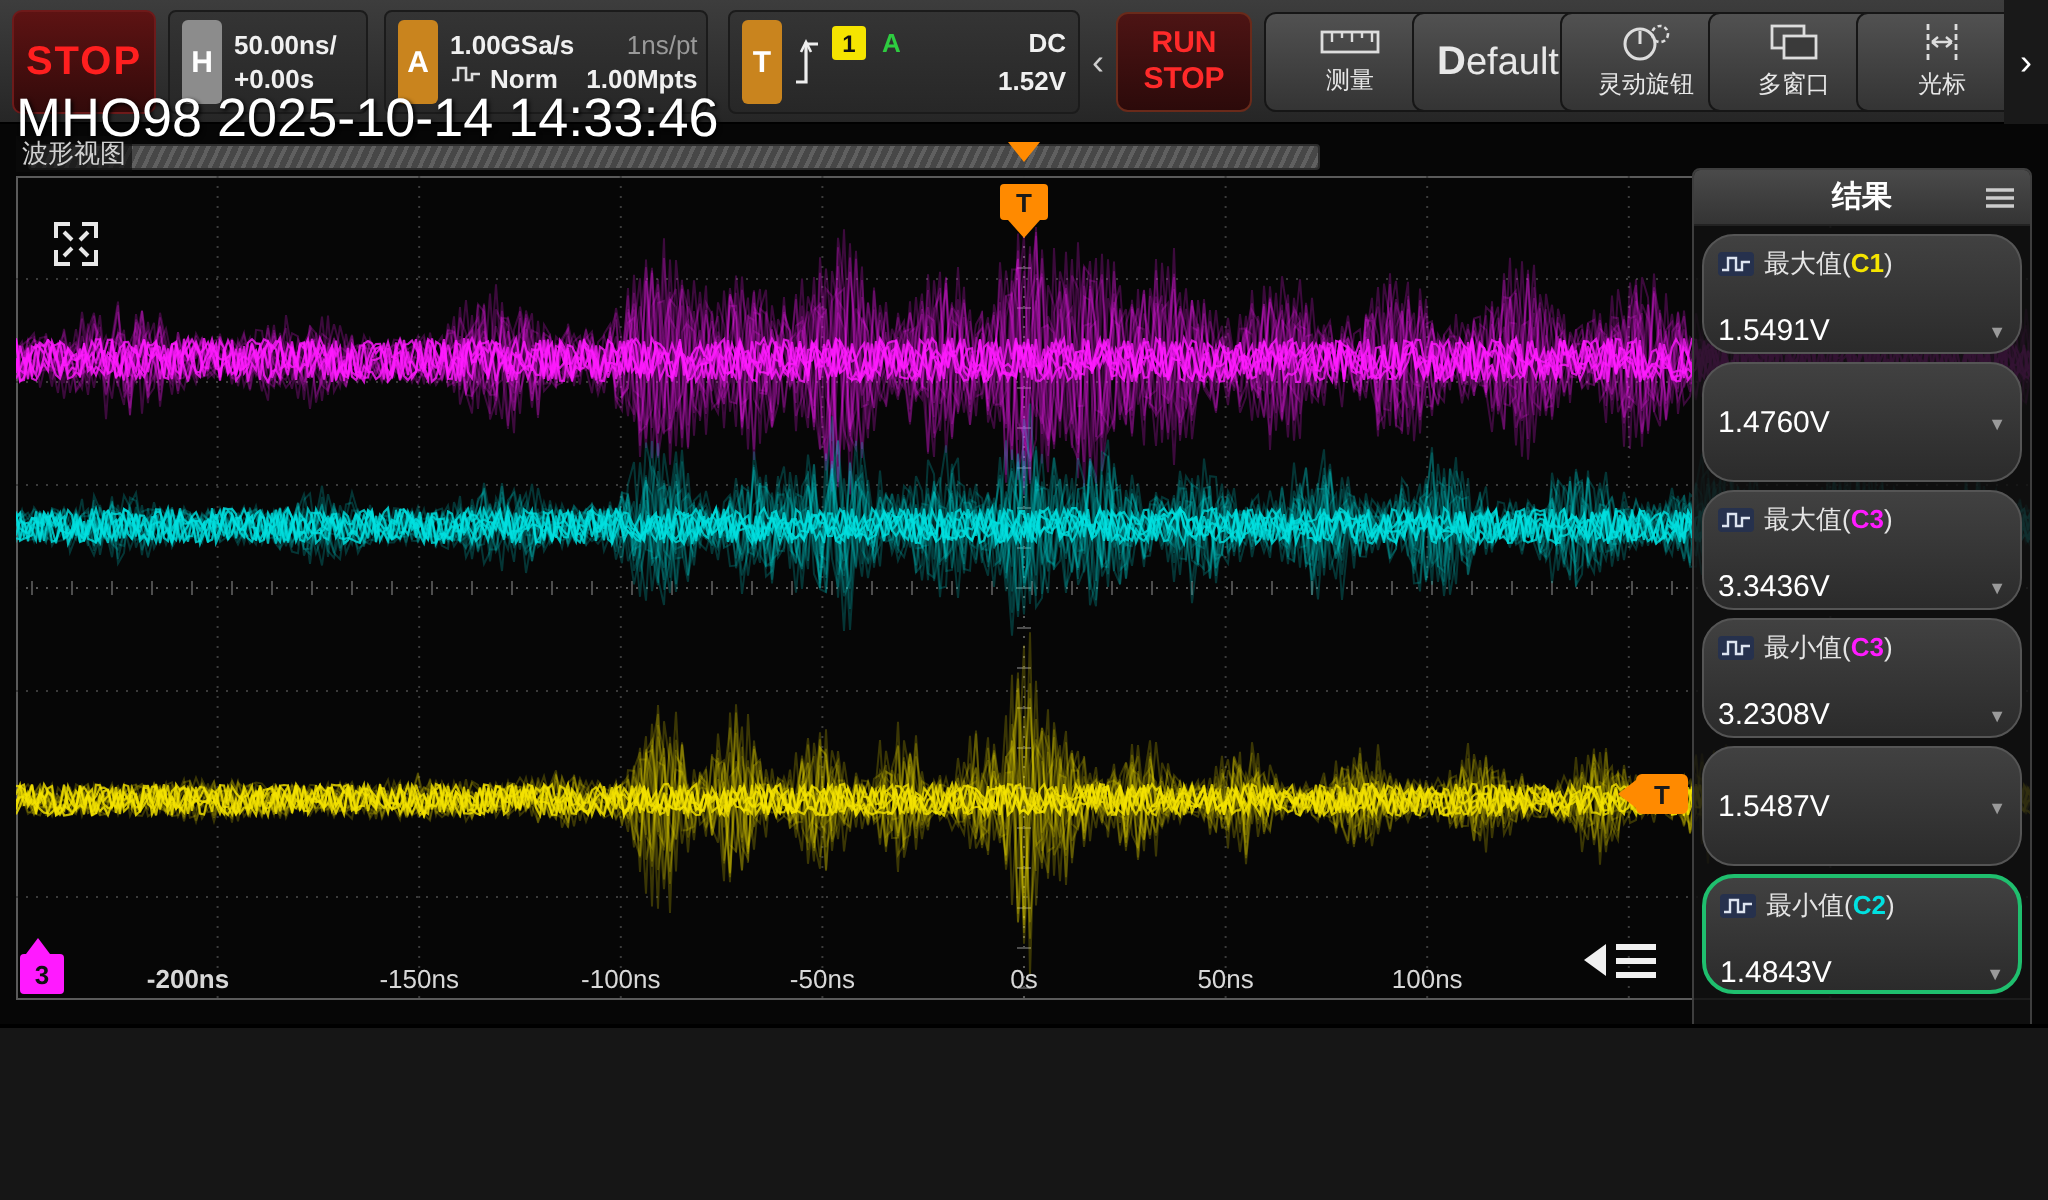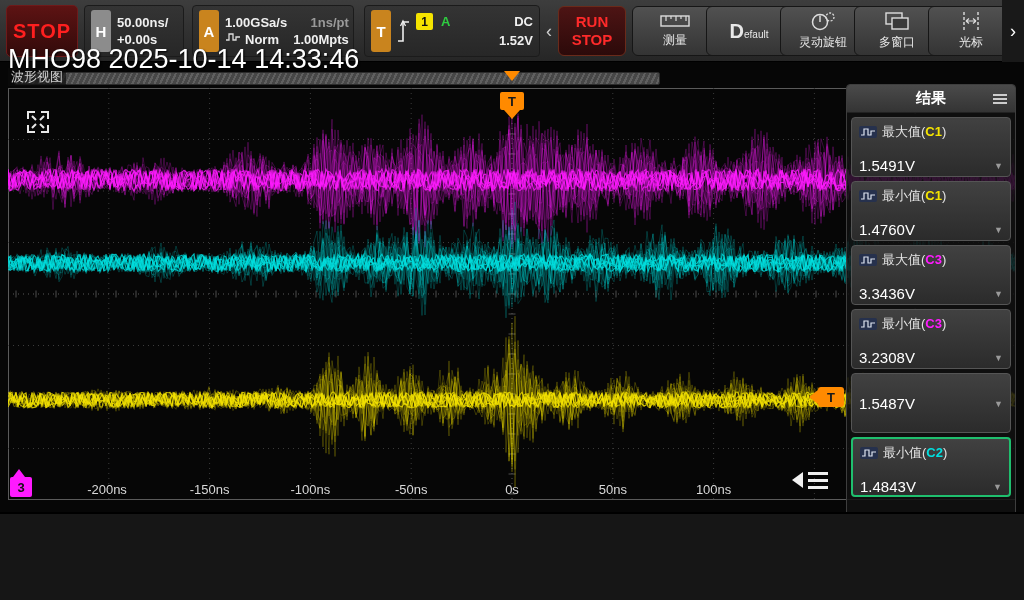--- a/index.html
+++ b/index.html
@@ -19,7 +19,7 @@
   .key-box{width:20px;height:42px;border-radius:3px;display:flex;align-items:center;justify-content:center;
     font-weight:bold;font-size:15px;color:#fff;flex:0 0 20px}
   .hv{font-size:13px;font-weight:bold;color:#f0f0f0;line-height:16px;white-space:nowrap}
-  .hv-dim{color:#9a9a9a;font-weight:bold}
+  .hv-dim{color:#9a9a9a;font-weight:normal}
   .col{display:flex;flex-direction:column;gap:1px}
   .trig-ch-badge{width:17px;height:17px;background:#f5e400;color:#111;border-radius:2px;
     font-size:12px;font-weight:bold;display:flex;align-items:center;justify-content:center}

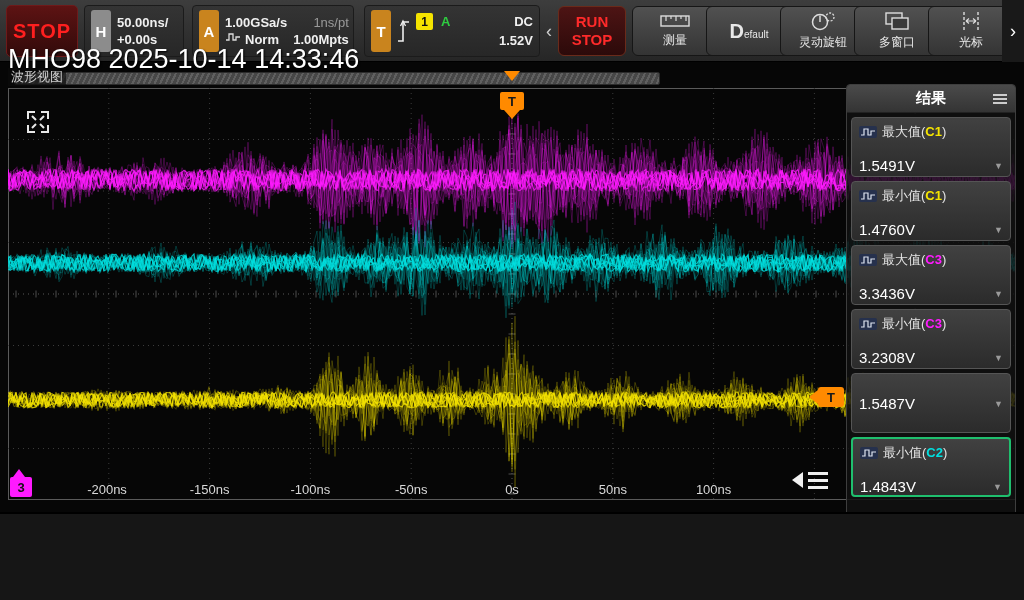--- a/index.html
+++ b/index.html
@@ -30,7 +30,7 @@
   .tb-btn{position:absolute;top:6px;width:86px;height:50px;background:linear-gradient(#515151,#343434);
     border:1px solid #161616;border-radius:6px;display:flex;flex-direction:column;align-items:center;
     justify-content:center;gap:3px;color:#e8e8e8;font-size:12px;cursor:pointer;white-space:nowrap}
-  .default-label{display:block;font-size:10px;color:#e8e8e8}
+  .default-label{display:block;font-size:19px;color:#e8e8e8}
   .default-label::first-letter{font-size:20px;font-weight:bold}
   .nav{position:absolute;top:0;height:62px;display:flex;align-items:center;justify-content:center;
     color:#cfcfcf;font-size:18px;cursor:pointer}

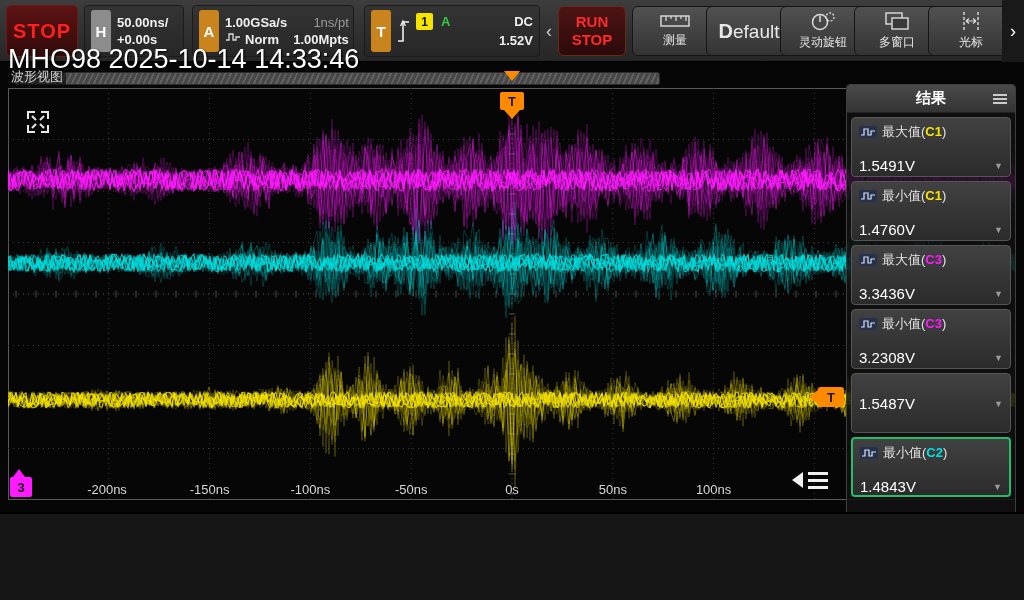--- a/index.html
+++ b/index.html
@@ -73,7 +73,7 @@
     justify-content:center;position:relative;border-bottom:1px solid #222}
   #results-title{font-size:15px;font-weight:bold;color:#fff}
   #results-menu{position:absolute;right:7px;top:8px;cursor:pointer}
-  .res-item{margin:4px 4px 0 4px;height:60px;border-radius:4px;background:linear-gradient(#414141,#2b2b2b);
+  .res-item{margin:4px 4px 0 4px;height:60px;border-radius:16px;background:linear-gradient(#414141,#2b2b2b);
     border:1px solid #555;padding:5px 7px;cursor:pointer}
   .res-sel{border:2px solid #1fbf6e}
   .res-row1{display:flex;align-items:center;gap:5px}

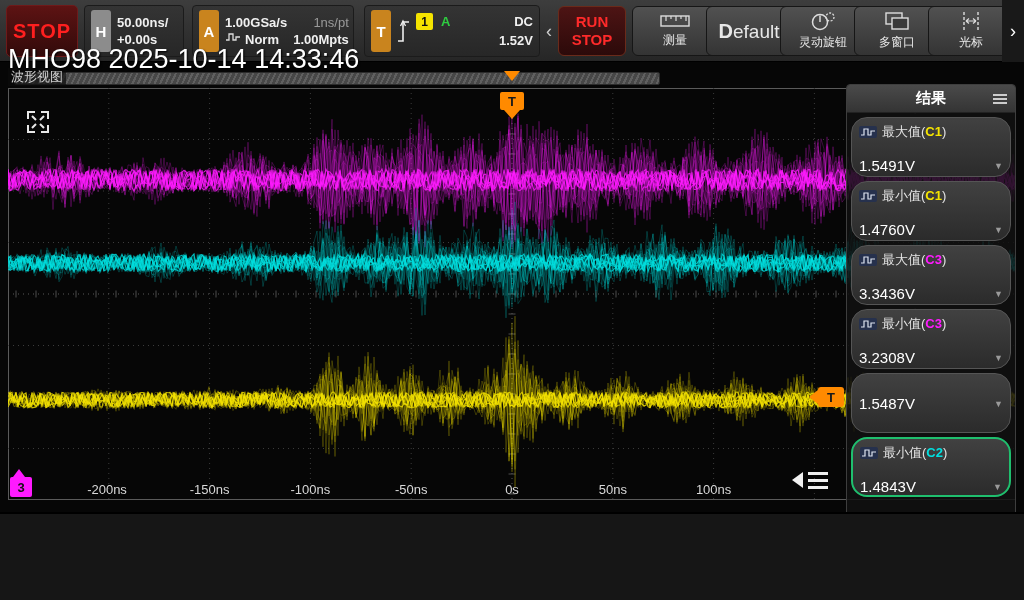--- a/index.html
+++ b/index.html
@@ -390,13 +390,6 @@
     </div>
   </div>
   <div class="res-item">
-    <div class="res-row1">
-      <svg class="res-icon" width="18" height="12" viewBox="0 0 18 12">
-        <rect width="18" height="12" rx="2" fill="#26314d"></rect>
-        <polyline points="2,9 5,9 5,3 9,3 9,9 12,9 12,5 16,5" fill="none" stroke="#dde4f0" stroke-width="1.2"></polyline>
-      </svg>
-      <span class="res-label">最小值(<b style="color:#f5e400">C1</b>)</span>
-    </div>
     <div class="res-row2">
       <span class="res-value">1.4760V</span>
       <span class="res-chevron">▼</span>

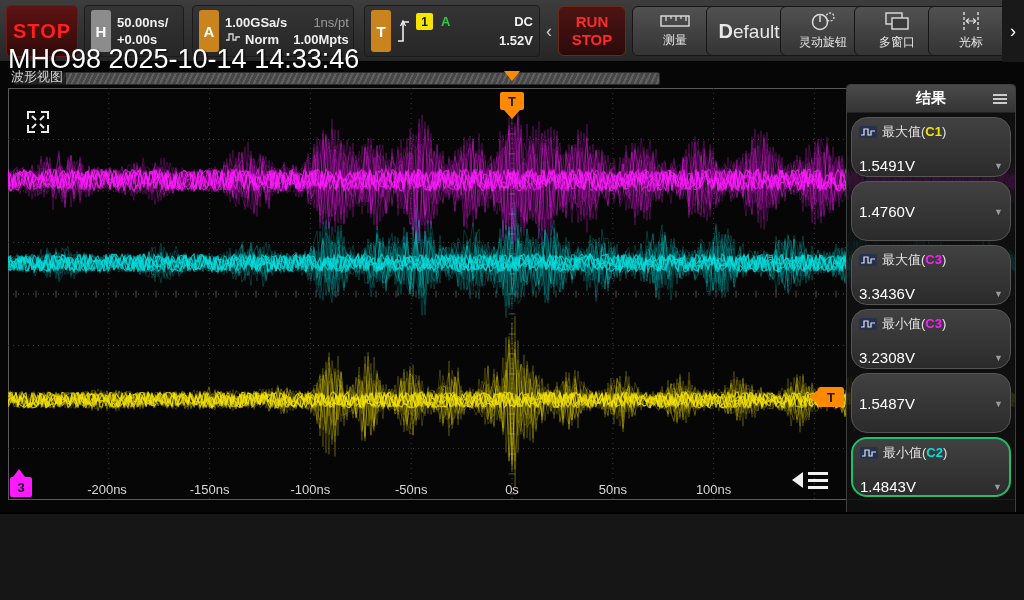--- a/index.html
+++ b/index.html
@@ -243,7 +243,7 @@
         </g>
       </svg>
     <div id="x-labels">
-        <span class="x-label" style="left: 99px;">-200ns</span>
+        <span class="x-label" style="left: 86px; font-weight: bold;">-200ns</span>
         <span class="x-label" style="left: 201.6px;">-150ns</span>
         <span class="x-label" style="left: 302.4px;">-100ns</span>
         <span class="x-label" style="left: 403.2px;">-50ns</span>

